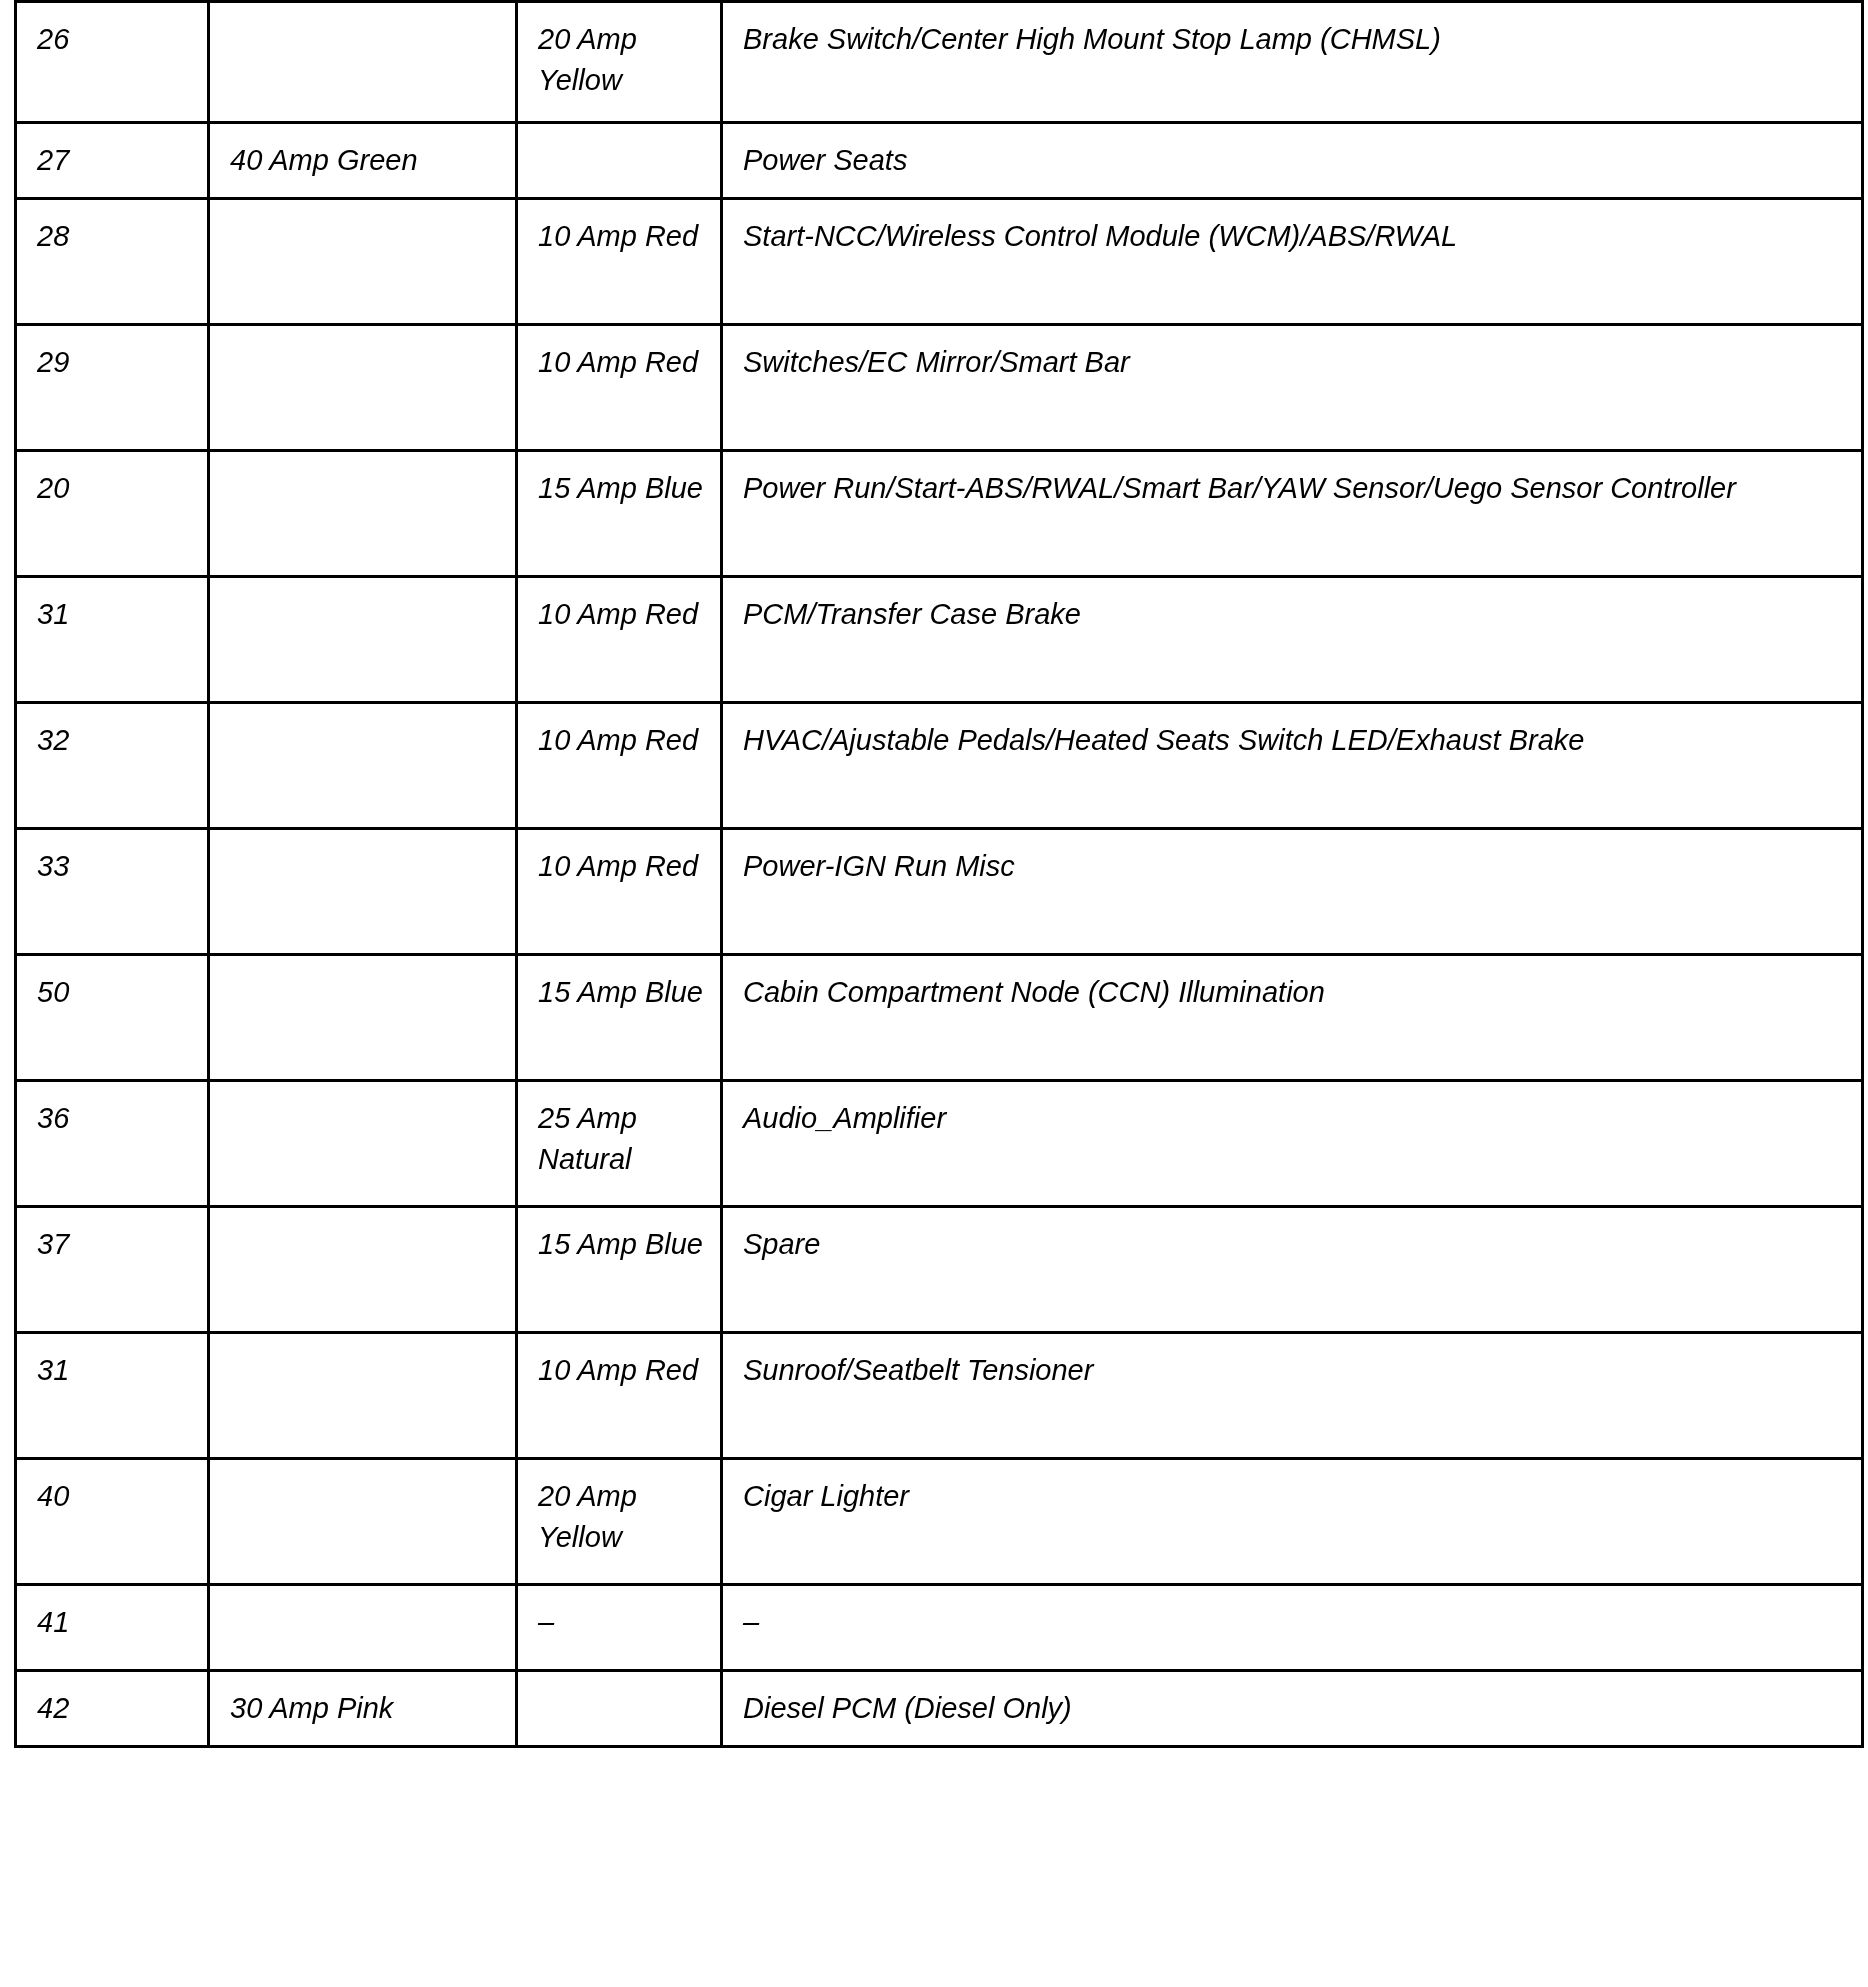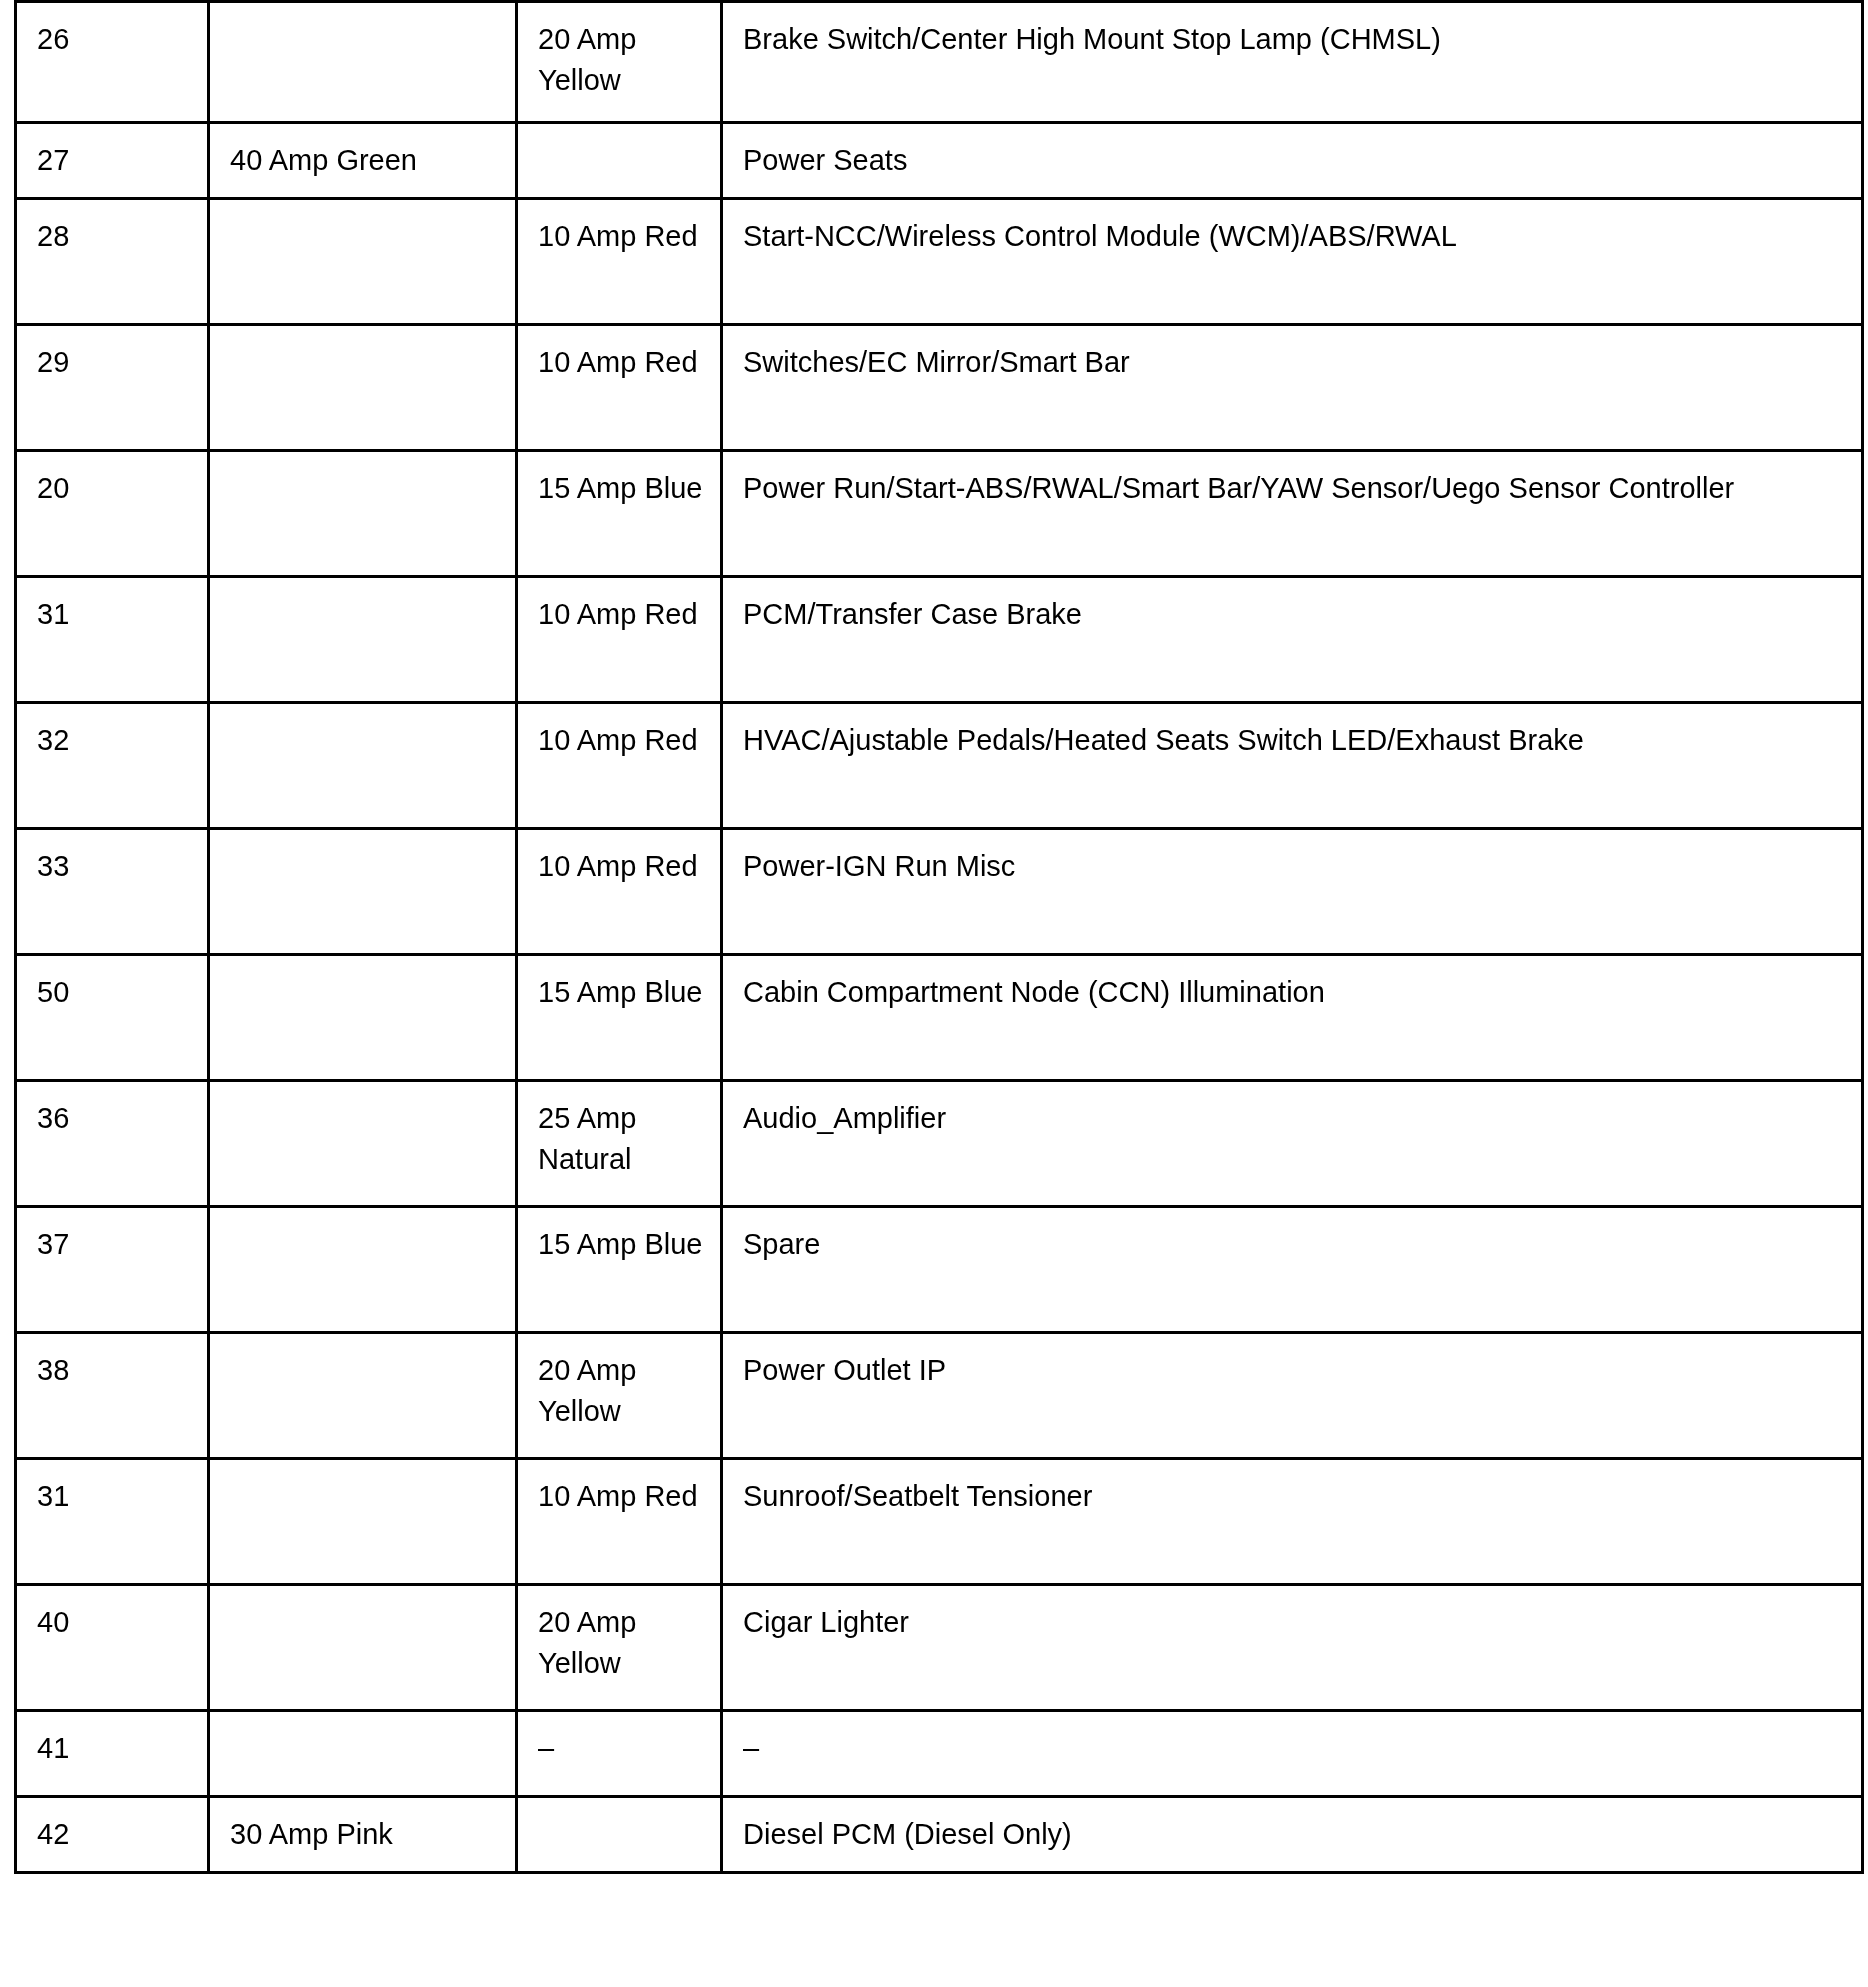--- a/index.html
+++ b/index.html
@@ -22,6 +22,7 @@
     width: 1848px;
     border-collapse: collapse;
     table-layout: fixed;
+    font-style: italic;
   }
   table.fuse-table td {
     border: 3.1px solid #000000;

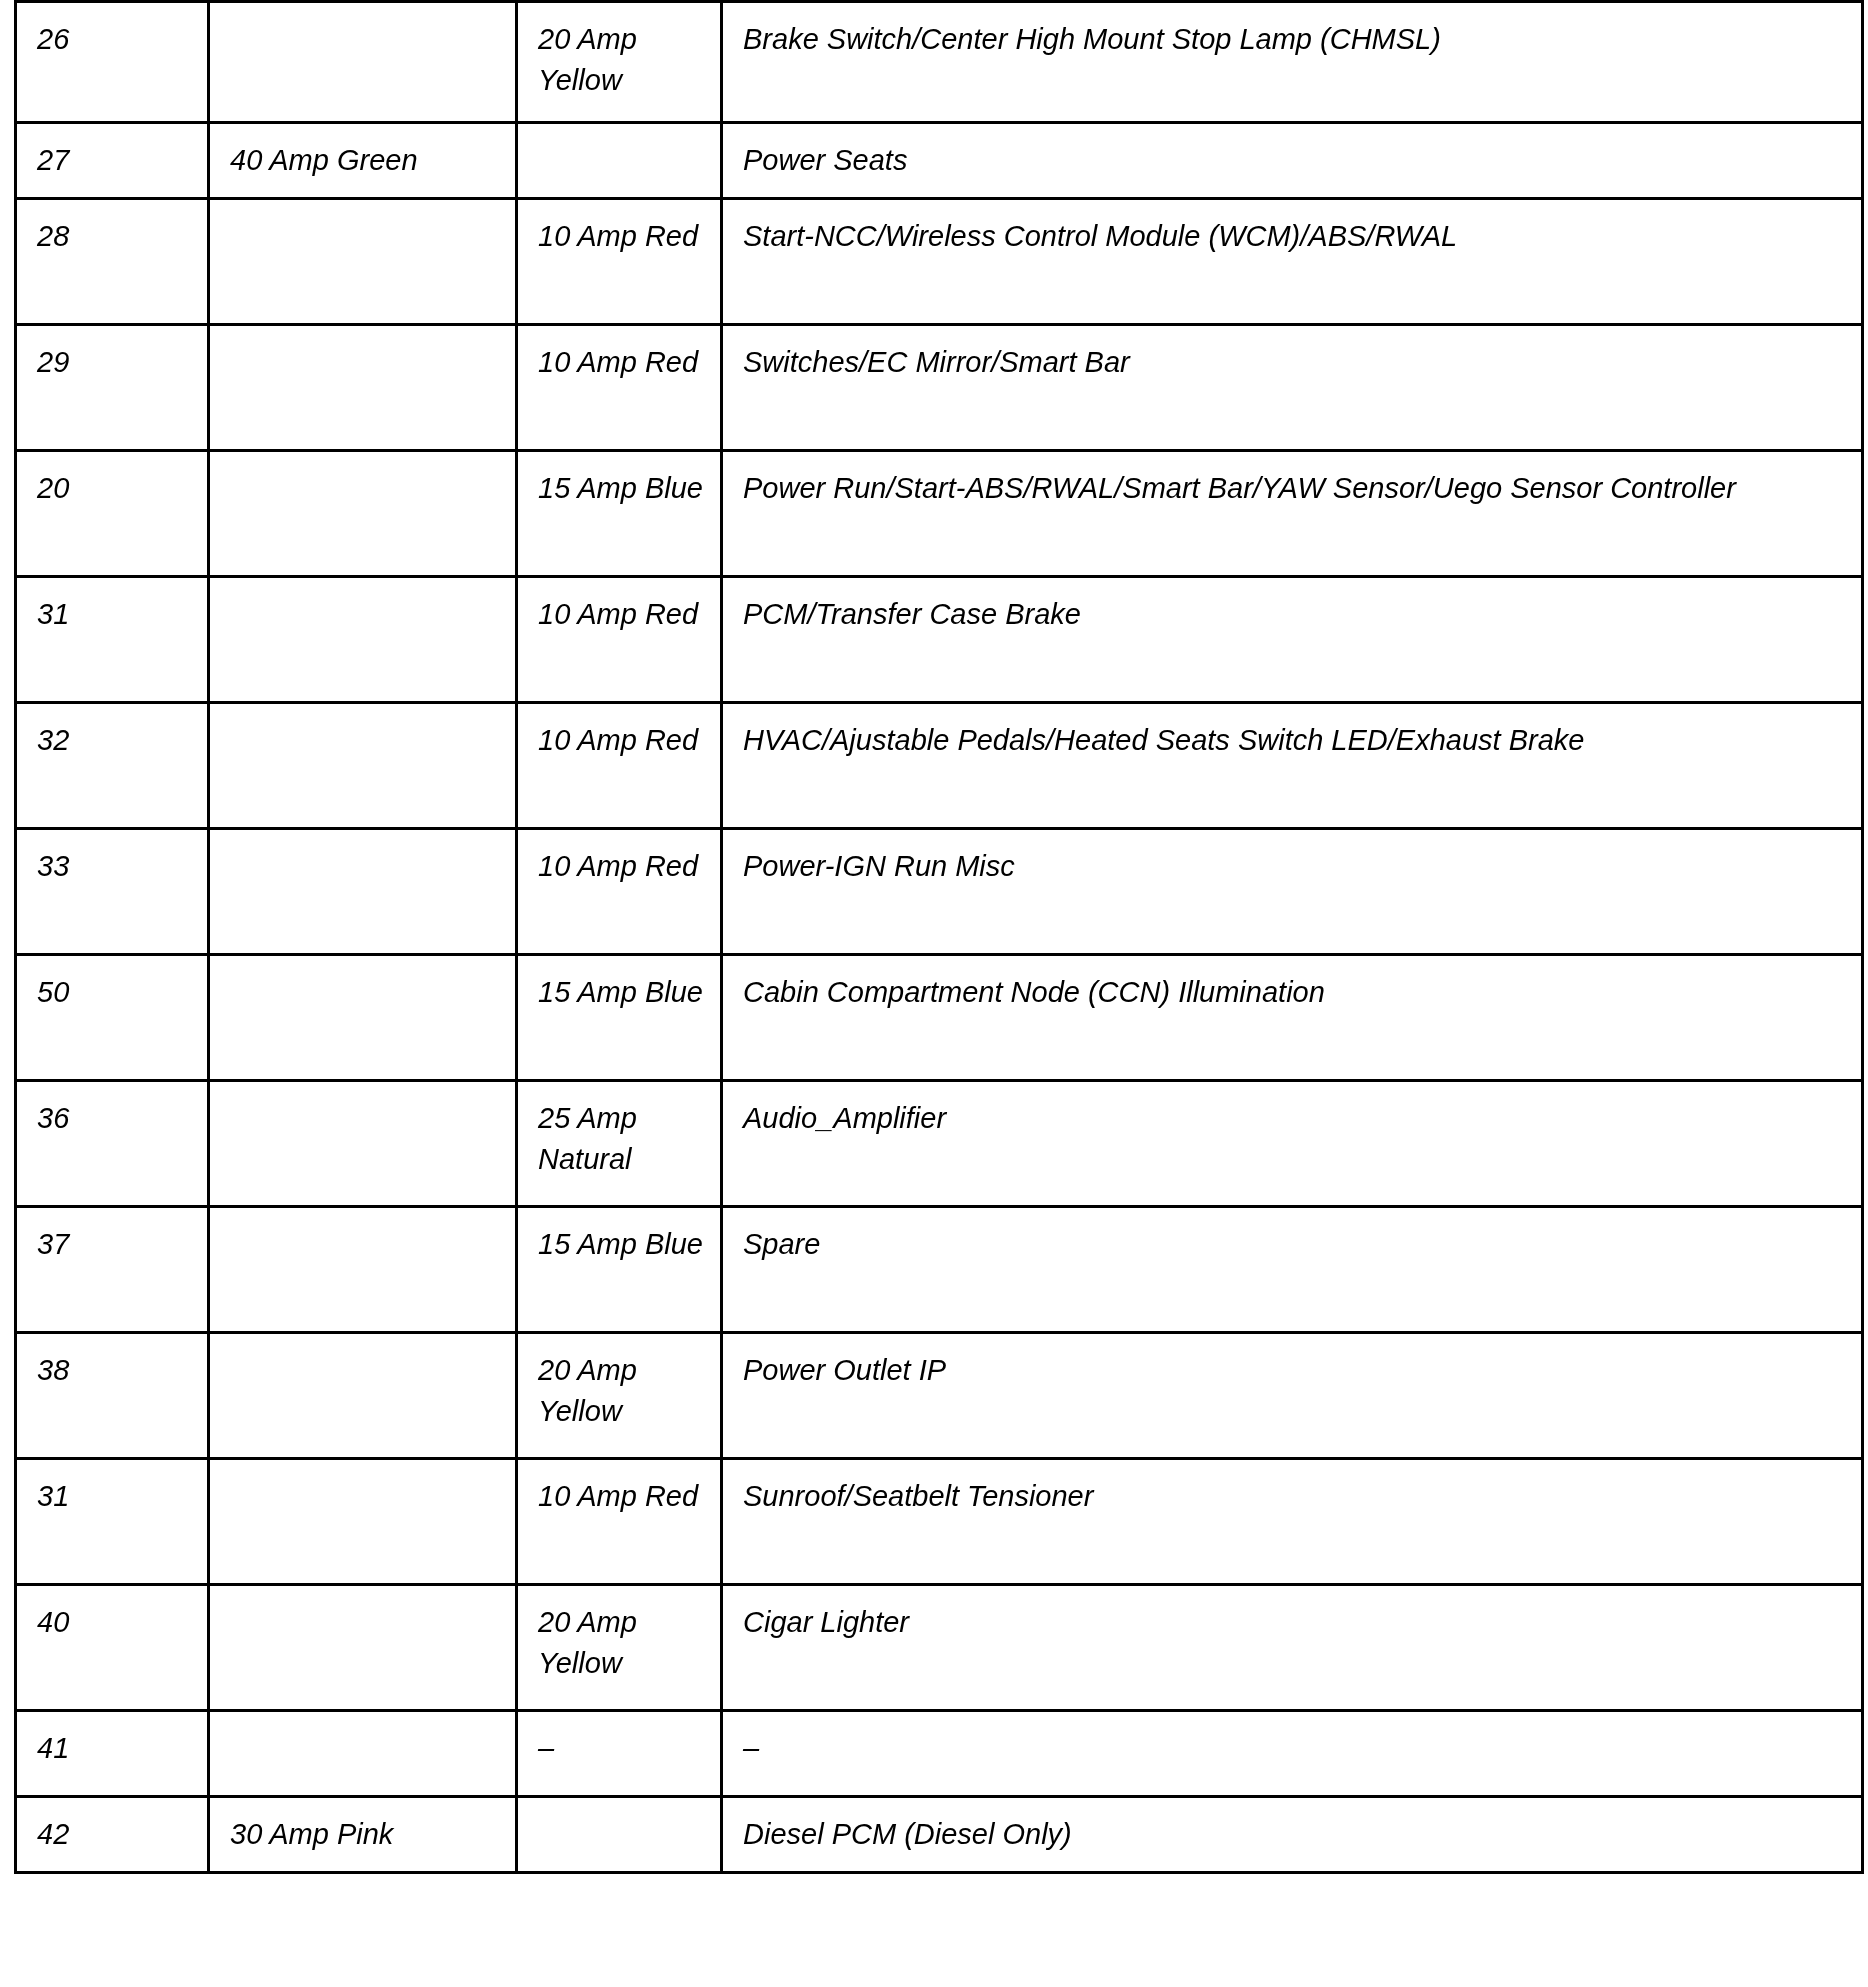--- a/index.html
+++ b/index.html
@@ -120,12 +120,6 @@
         <td class="c4">Spare</td>
       </tr>
       <tr class="h162">
-        <td class="c1">38</td>
-        <td class="c2"></td>
-        <td class="c3">20 Amp Yellow</td>
-        <td class="c4">Power Outlet IP</td>
-      </tr>
-      <tr class="h162">
         <td class="c1">31</td>
         <td class="c2"></td>
         <td class="c3">10 Amp Red</td>

